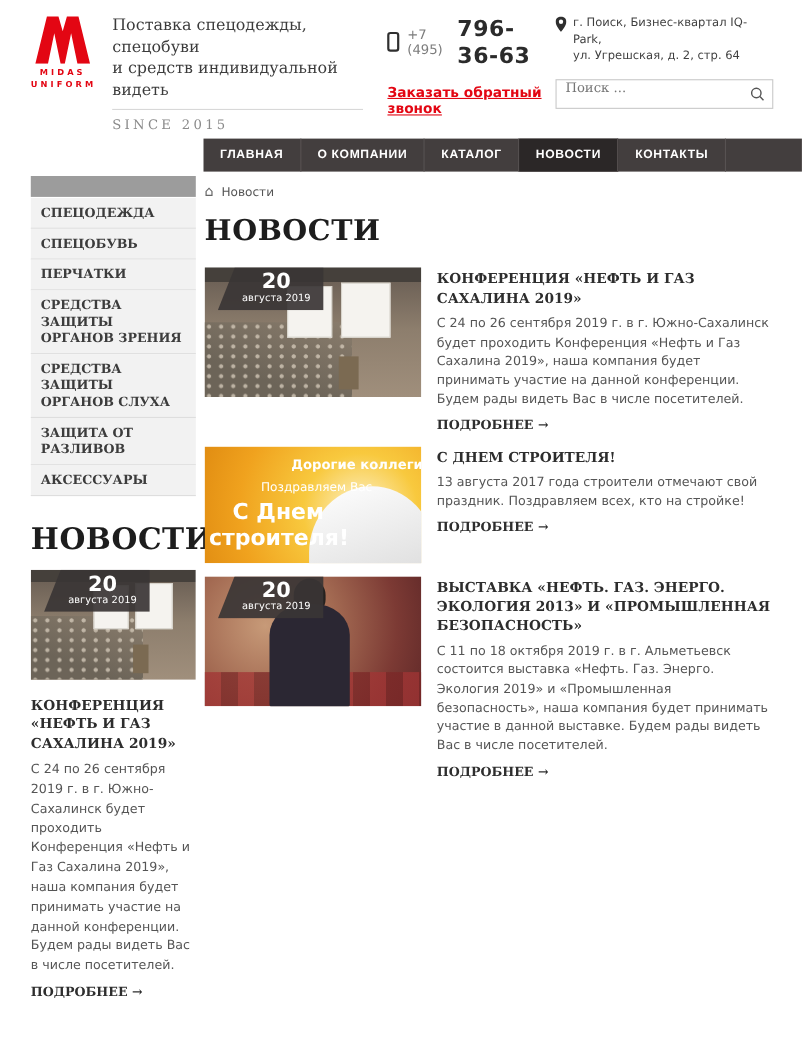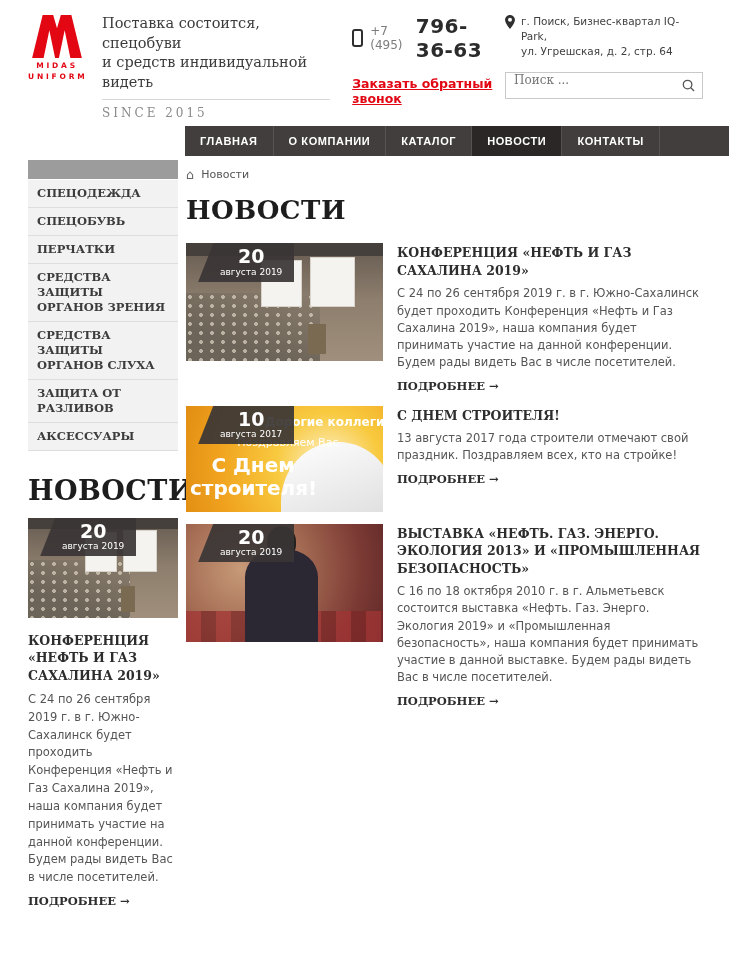--- a/index.html
+++ b/index.html
@@ -98,7 +98,7 @@
   </div>
 
   <div class="tagline-block">
-    <div class="tagline">Поставка состоится, спецобуви</div>
+    <div class="tagline">Поставка спецодежды, спецобуви</div>
     <div class="tagline">и средств индивидуальной видеть</div>
     <div class="tagline-sep"></div>
     <div class="since">SINCE 2015</div>

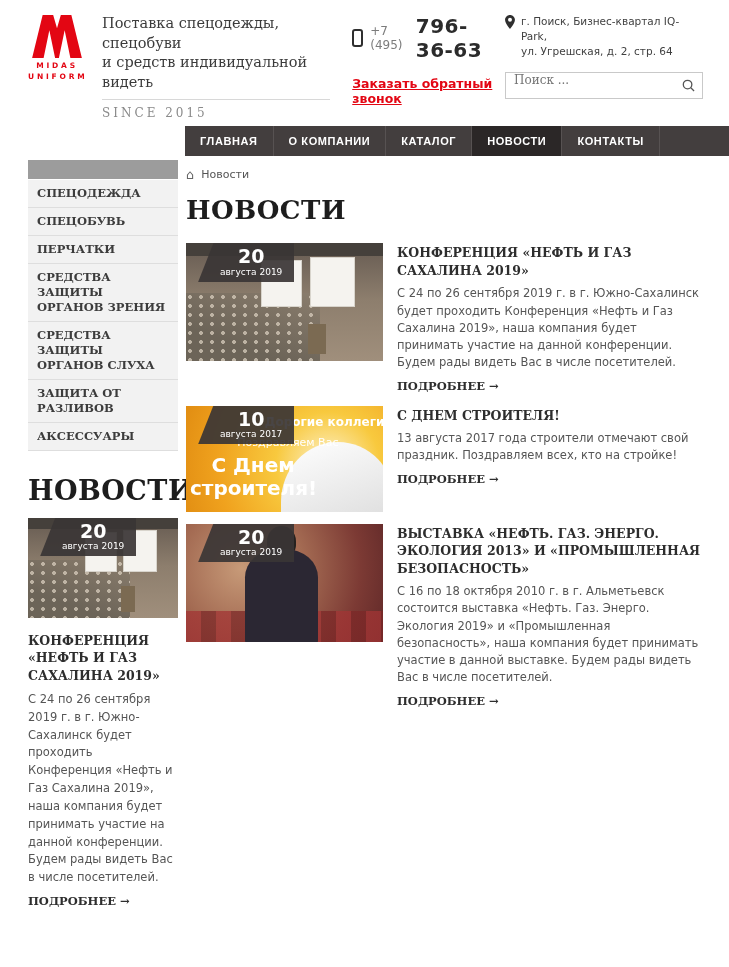--- a/index.html
+++ b/index.html
@@ -213,10 +213,6 @@
           <div class="cap2">Поздравляем Вас</div>
           <div class="cap3">С Днем строителя!</div>
         </div>
-        <div class="badge">
-          <div class="badge-day">10</div>
-          <div class="badge-rest">августа 2017</div>
-        </div>
       </div>
       <div class="art-body">
         <div class="art-title">С ДНЕМ СТРОИТЕЛЯ!</div>

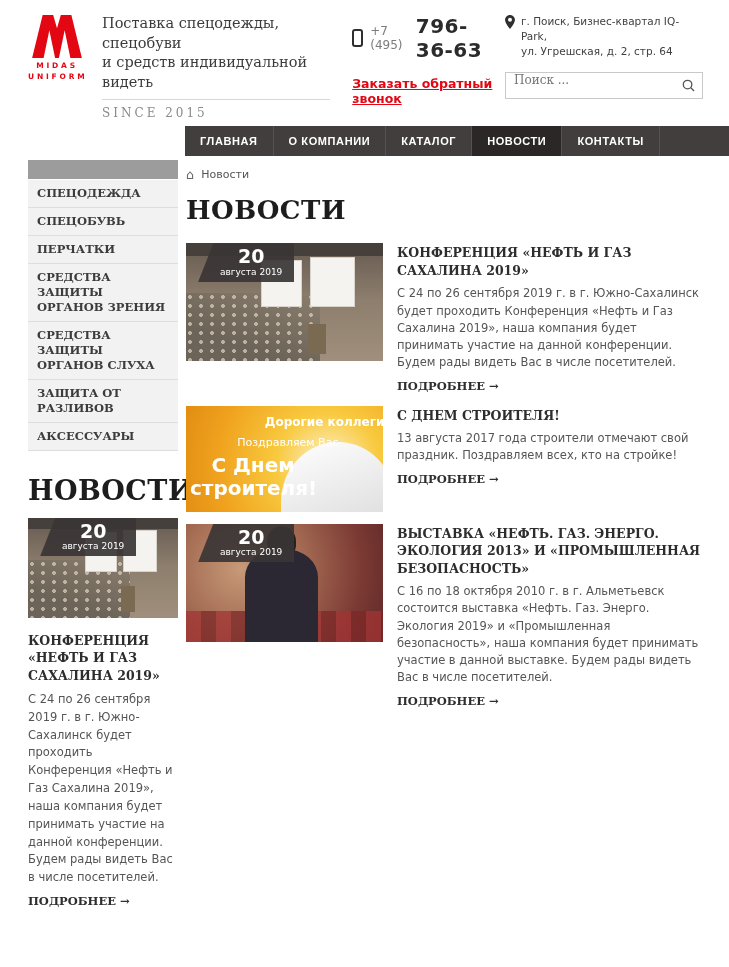--- a/index.html
+++ b/index.html
@@ -235,7 +235,7 @@
       </div>
       <div class="art-body">
         <div class="art-title">ВЫСТАВКА «НЕФТЬ. ГАЗ. ЭНЕРГО. ЭКОЛОГИЯ 2013» И «ПРОМЫШЛЕННАЯ БЕЗОПАСНОСТЬ»</div>
-        <div class="art-text">С 16 по 18 октября 2010 г. в г. Альметьевск состоится выставка «Нефть. Газ. Энерго. Экология 2019» и «Промышленная безопасность», наша компания будет принимать участие в данной выставке. Будем рады видеть Вас в числе посетителей.</div>
+        <div class="art-text">С 11 по 18 октября 2019 г. в г. Альметьевск состоится выставка «Нефть. Газ. Энерго. Экология 2019» и «Промышленная безопасность», наша компания будет принимать участие в данной выставке. Будем рады видеть Вас в числе посетителей.</div>
         <a class="more-link"><span>ПОДРОБНЕЕ</span> <span>→</span></a>
       </div>
     </div>

